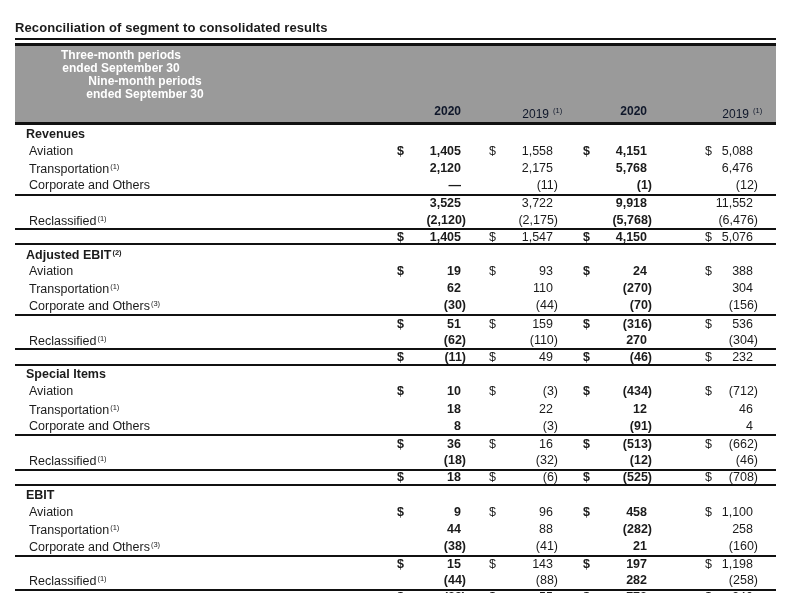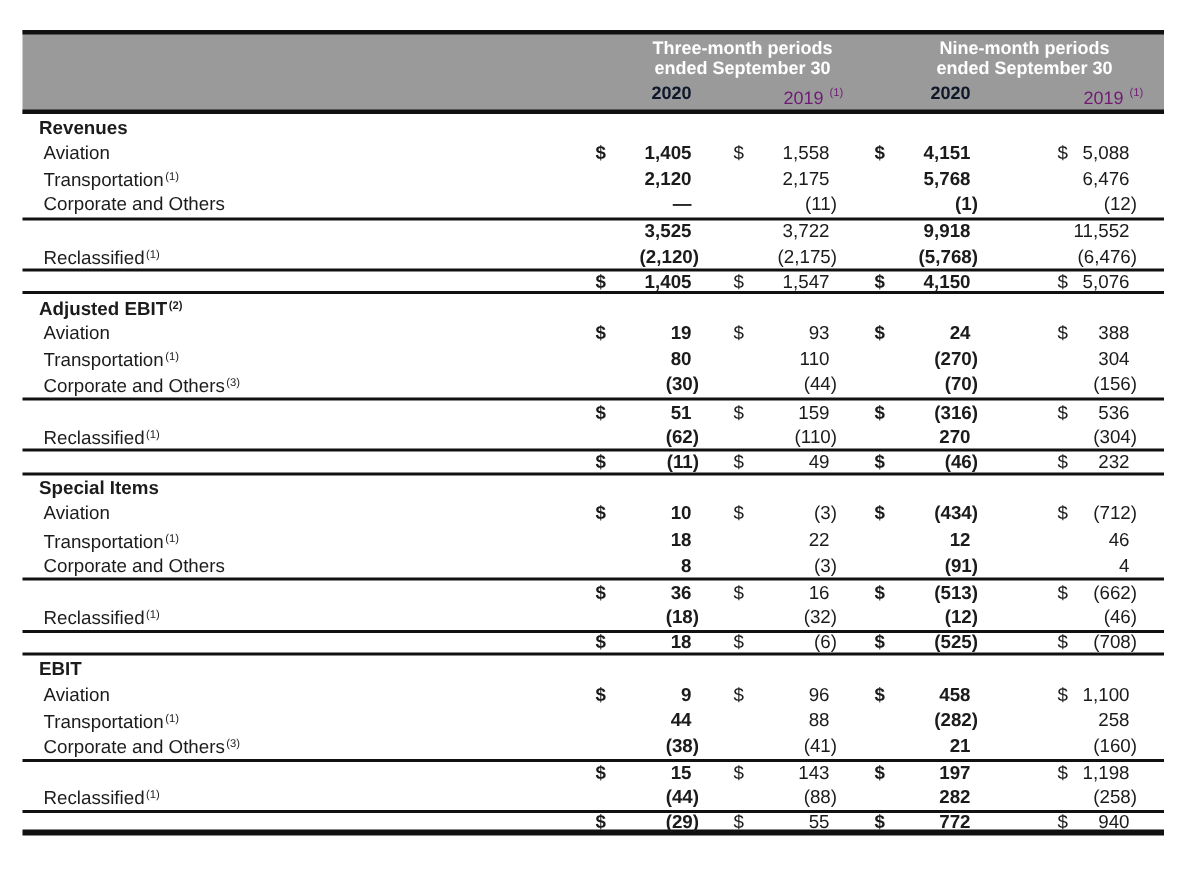--- a/index.html
+++ b/index.html
@@ -58,6 +58,7 @@
 <body>
 
 <div class="page">
+  <div class="doc-title">Reconciliation of segment to consolidated results</div>
 
   <div class="fin-table">
     <div class="thead">

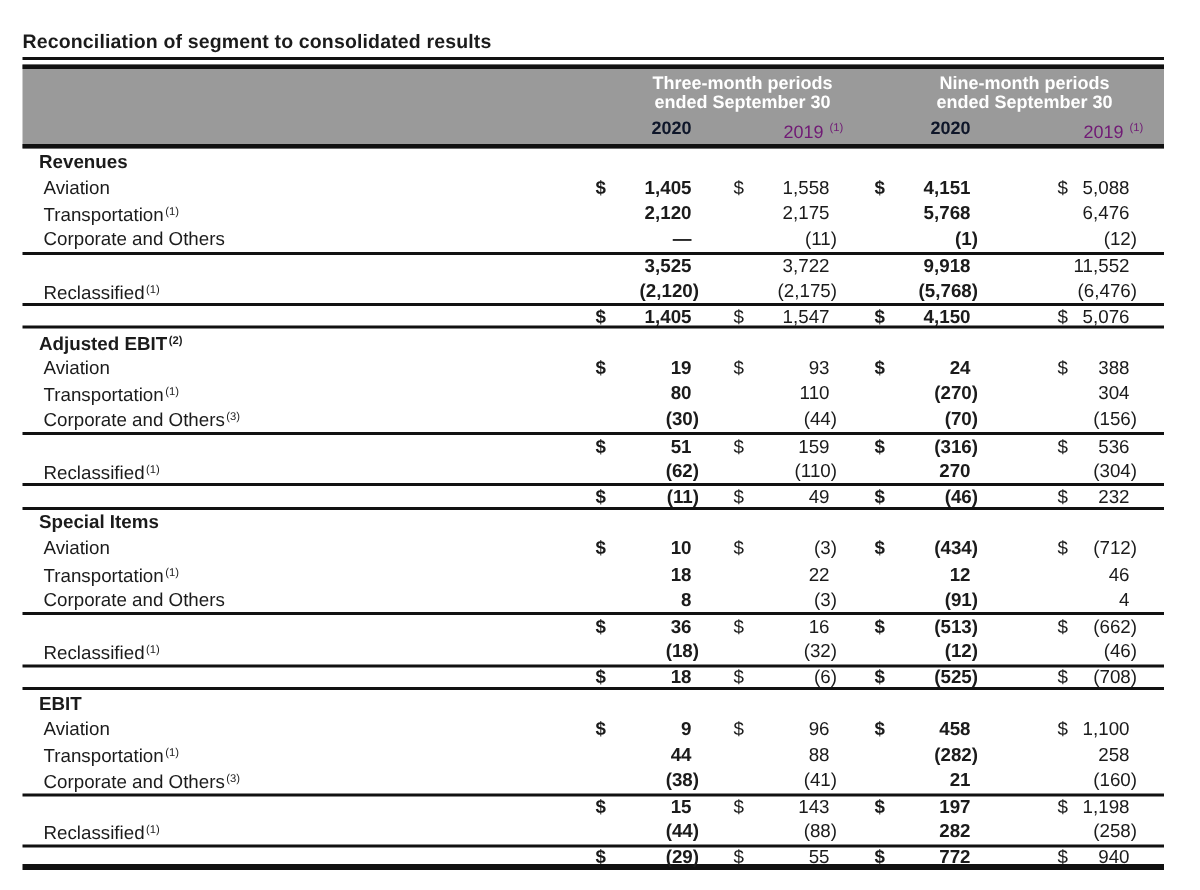--- a/index.html
+++ b/index.html
@@ -18,7 +18,7 @@
     background:#9a9a9a; border-top:3px solid #111; border-bottom:3px solid #111;
     padding:3px 0 2px 0;
   }
-  .hrow { display:flex; padding-right:23px; }
+  .hrow { display:flex; padding-right:23px;flex-direction:column; }
   .hspacer { flex:1; }
   .hgroup { color:#ffffff; font-weight:bold; font-size:12px; line-height:13px; text-align:center; }
   .hgroup div { white-space:nowrap; }

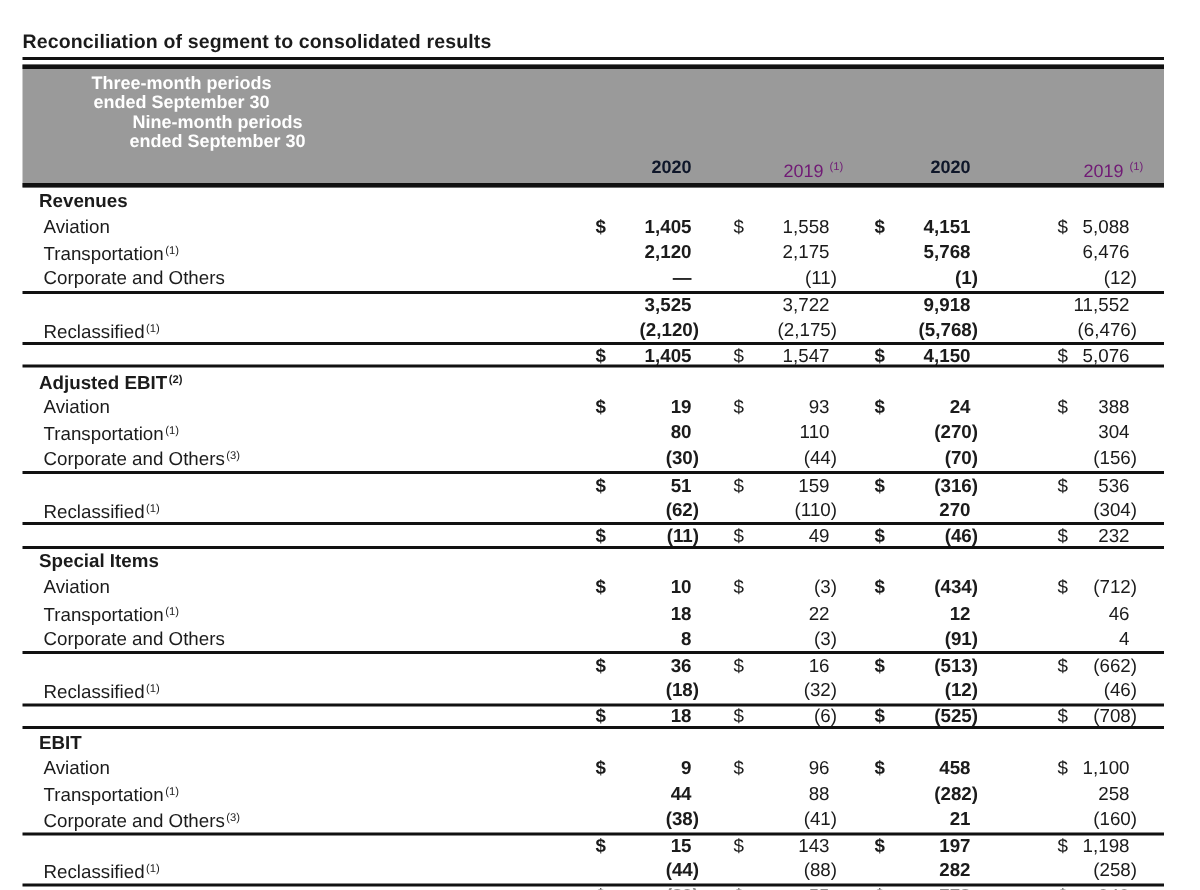--- a/index.html
+++ b/index.html
@@ -27,7 +27,7 @@
   .yrow { display:flex; padding-right:23px; font-size:12px; line-height:18px; height:18px; margin-top:1px; }
   .yg { text-align:right; white-space:nowrap; overflow:visible; }
   .yg.b { font-weight:bold; color:#0f172a; }
-  .yg.l { font-weight:normal; color:#701a75; }
+  .yg.l { font-weight:normal; color:#0f172a; }
   .y1 { width:72px; }
   .y2 { width:64px; margin-left:28px; }
   .y3 { width:64px; margin-left:30px; }

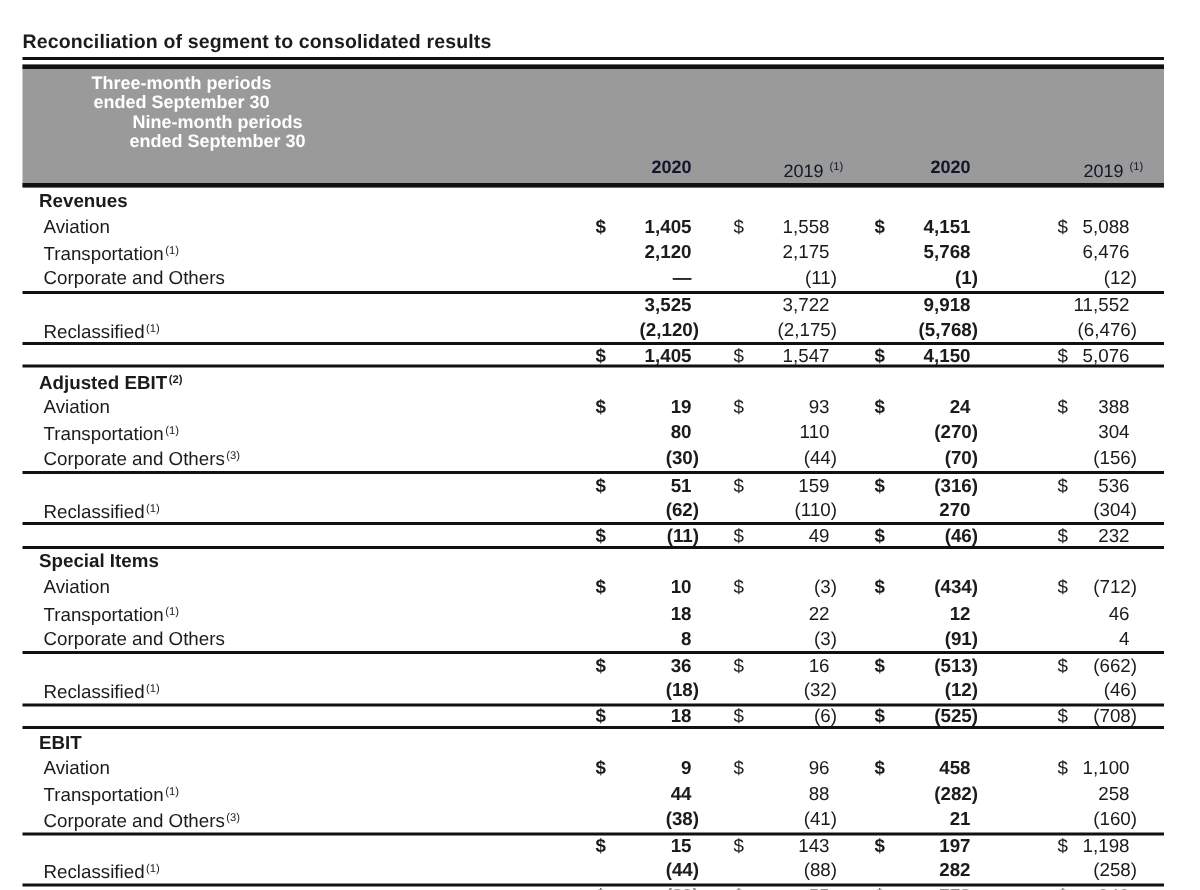--- a/index.html
+++ b/index.html
@@ -226,7 +226,7 @@
           <div class="rlabel"><span>Transportation</span><span class="lsup">(1)</span></div>
           <div class="grp g1">
             <span class="d"></span>
-            <span class="v">80</span>
+            <span class="v">62</span>
           </div>
           <div class="grp g2 g2m">
             <span class="d"></span>

